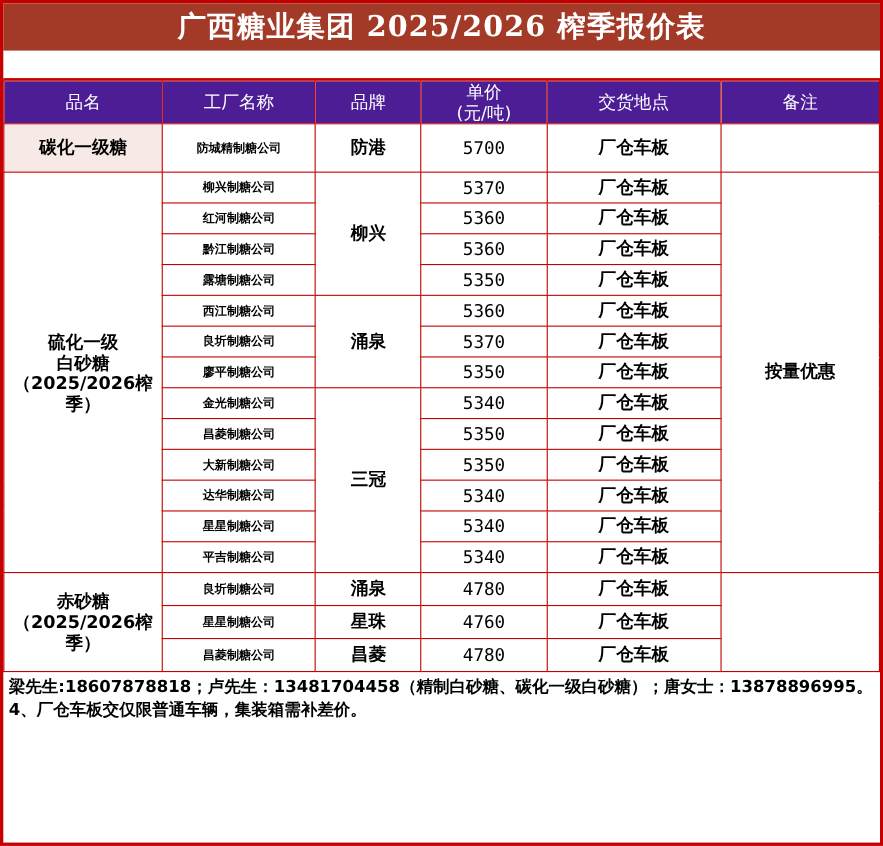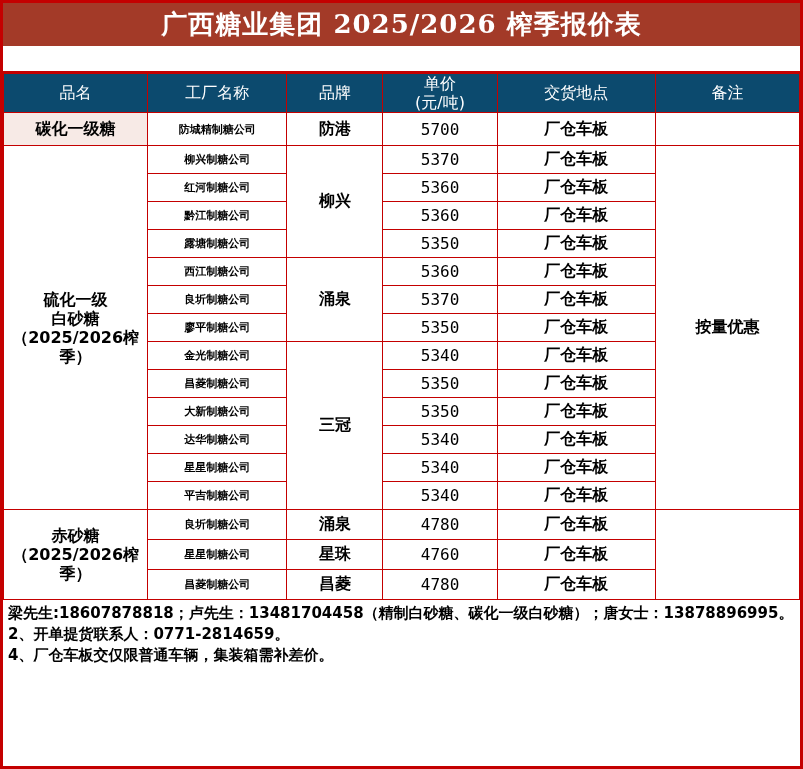--- a/index.html
+++ b/index.html
@@ -59,7 +59,7 @@
   }
   thead tr { height: 39px; }
   thead th {
-    background: #0c4a6e;
+    background: #4c1d95;
     color: #ffffff;
     font-weight: normal;
     font-size: 16px;

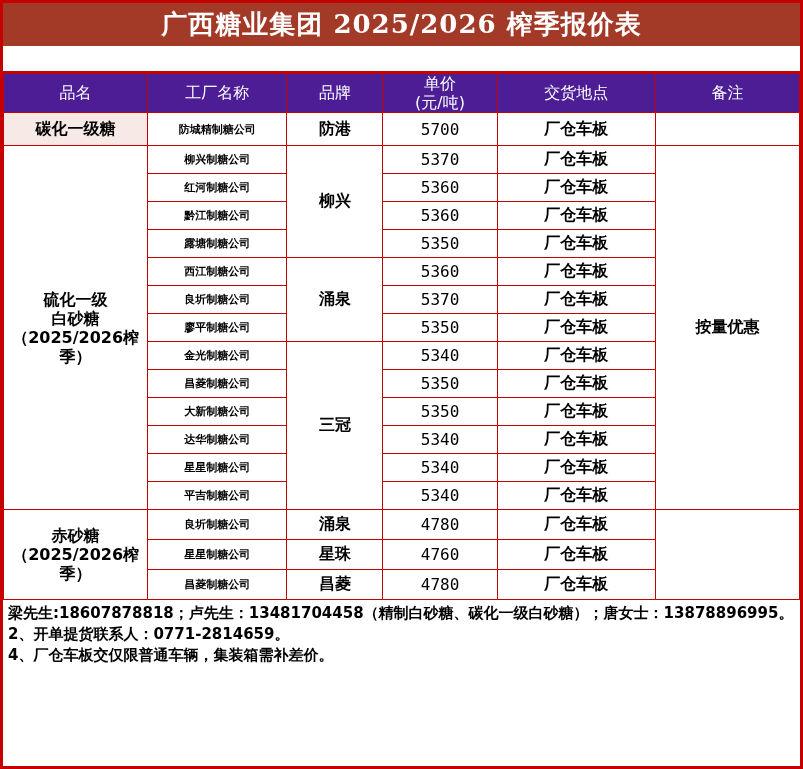--- a/index.html
+++ b/index.html
@@ -72,7 +72,7 @@
   td.price-cell { font-weight: normal; font-size: 16px; font-family: "DejaVu Sans Mono", monospace; }
   td.delivery-cell { font-weight: bold; font-size: 16px; }
   td.remark-cell { font-weight: bold; font-size: 16px; }
-  tr.row-single { height: 33px; }
+  tr.row-single { height: 44px; }
   tr.row-mid { height: 28px; }
   tr.row-last { height: 30px; }
   .notes {

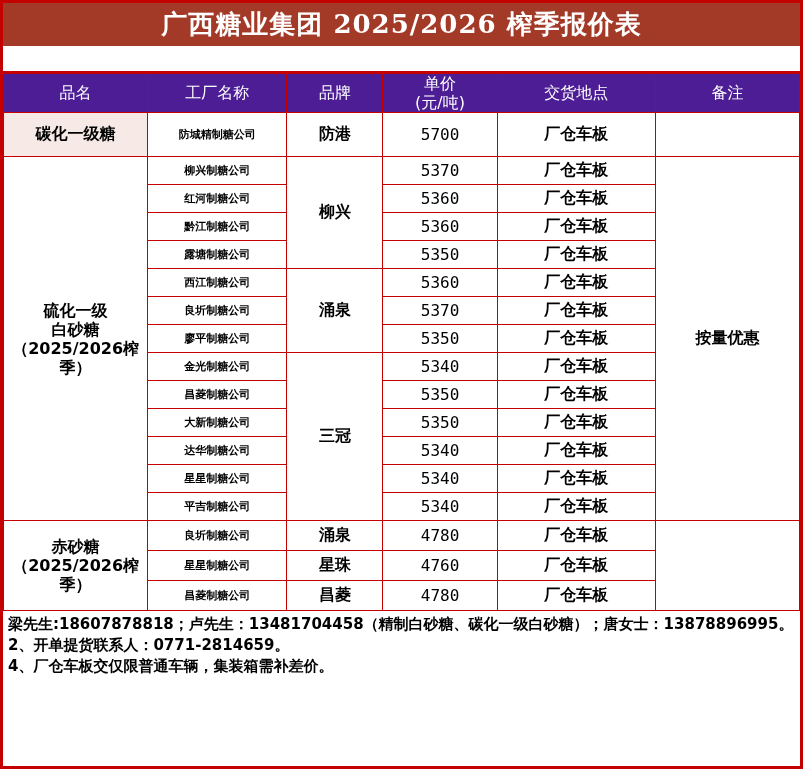--- a/index.html
+++ b/index.html
@@ -224,7 +224,6 @@
 
   <div class="notes">
     <div class="note-line">梁先生:18607878818；卢先生：13481704458（精制白砂糖、碳化一级白砂糖）；唐女士：13878896995。</div>
-    <div class="note-line">2、开单提货联系人：0771-2814659。</div>
     <div class="note-line">4、厂仓车板交仅限普通车辆，集装箱需补差价。</div>
   </div>
 

